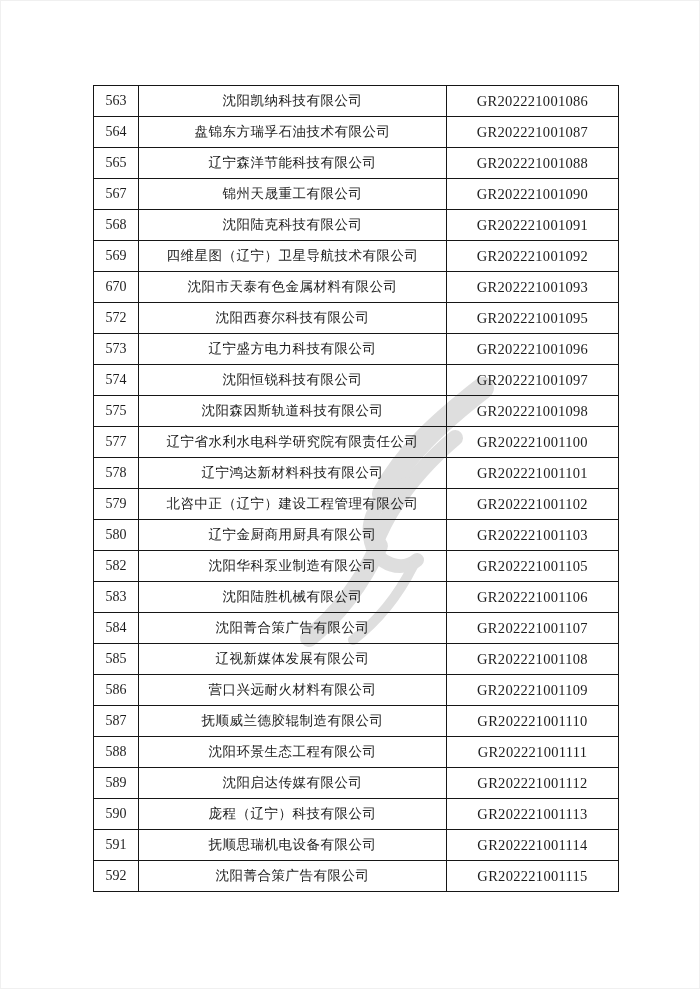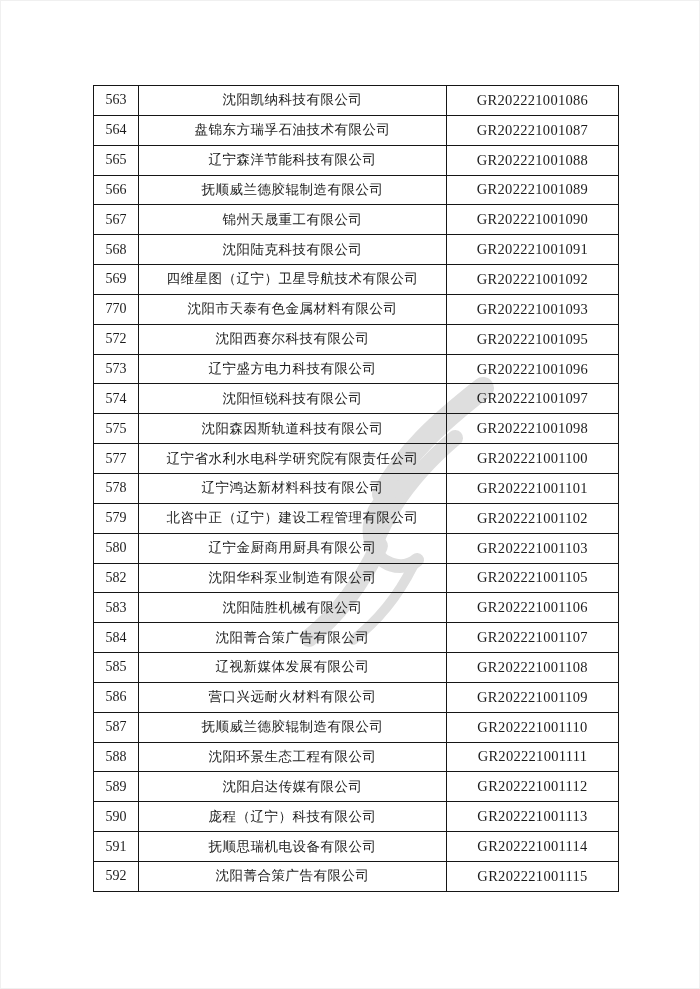--- a/index.html
+++ b/index.html
@@ -102,11 +102,6 @@
     <td class="col-code">GR202221001088</td>
   </tr>
 
-  <tr>
-    <td class="col-index">566</td>
-    <td class="col-company">抚顺威兰德胶辊制造有限公司</td>
-    <td class="col-code">GR202221001089</td>
-  </tr>
 
   <tr>
     <td class="col-index">567</td>

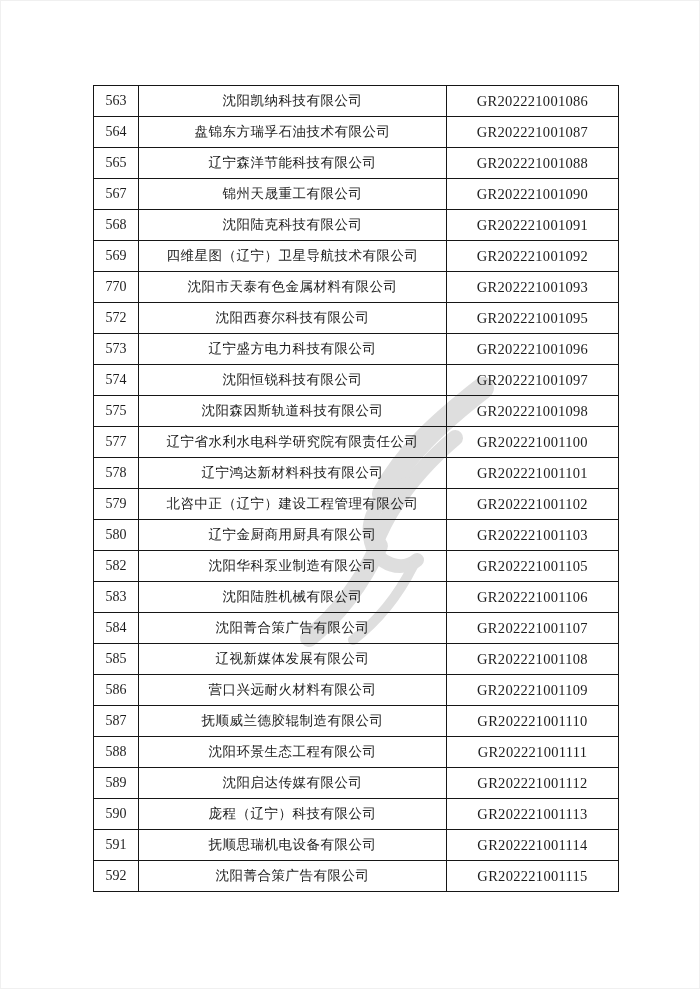--- a/index.html
+++ b/index.html
@@ -122,7 +122,7 @@
   </tr>
 
   <tr>
-    <td class="col-index">770</td>
+    <td class="col-index">670</td>
     <td class="col-company">沈阳市天泰有色金属材料有限公司</td>
     <td class="col-code">GR202221001093</td>
   </tr>

